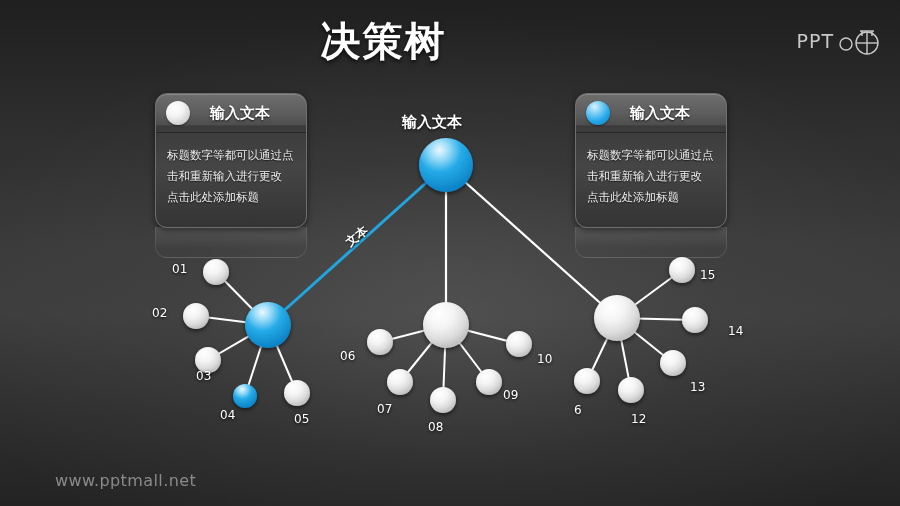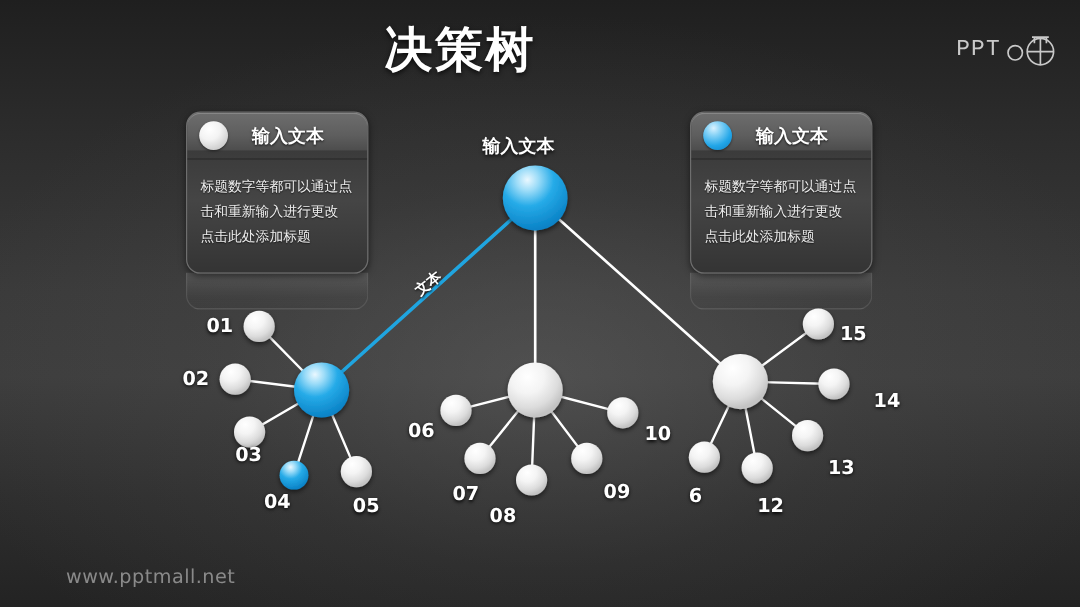--- a/index.html
+++ b/index.html
@@ -40,7 +40,6 @@
     align-items: center;
     gap: 4px;
     color: #cfcfcf;
-    font-family: Liberation Mono, monospace;
   }
   .logo-text {
     font-size: 19px;

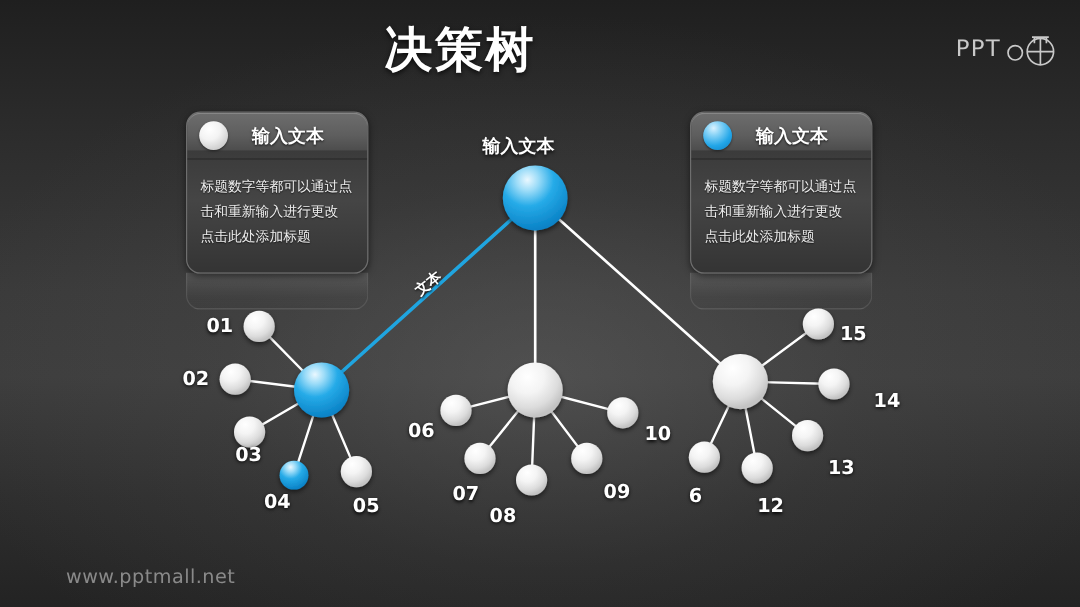--- a/index.html
+++ b/index.html
@@ -134,8 +134,8 @@
   
   .node-label {
     position: absolute;
-    font-size: 16px;
-    font-weight: bold;
+    font-size: 12px;
+    font-weight: normal;
     color: #ffffff;
     text-shadow: 0 1px 3px rgba(0,0,0,0.9);
     white-space: nowrap;

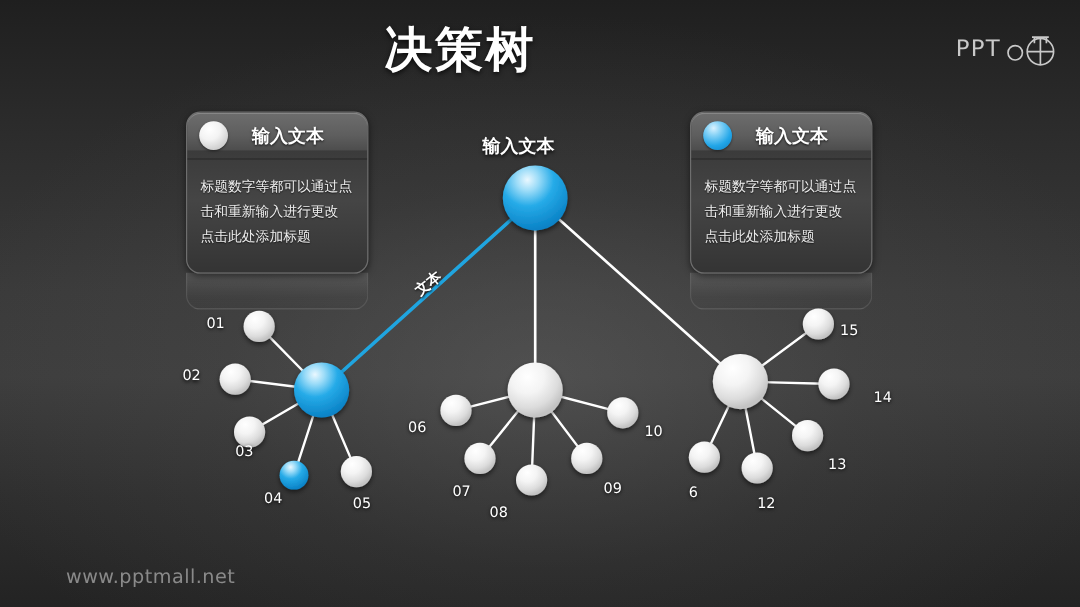--- a/index.html
+++ b/index.html
@@ -277,7 +277,7 @@
       <div class="node-label" style="left: 340px; top: 349px;">06</div>
       <div class="node-label" style="left: 377px; top: 402px;">07</div>
       <div class="node-label" style="left: 408px; top: 420px; text-align: center;">08</div>
-      <div class="node-label" style="left: 503px; top: 400px;">09</div>
+      <div class="node-label" style="left: 503px; top: 388px;">09</div>
       <div class="node-label" style="left: 537px; top: 352px;">10</div>
       <div class="node-label" style="left: 574px; top: 403px;">6</div>
       <div class="node-label" style="left: 631px; top: 412px;">12</div>

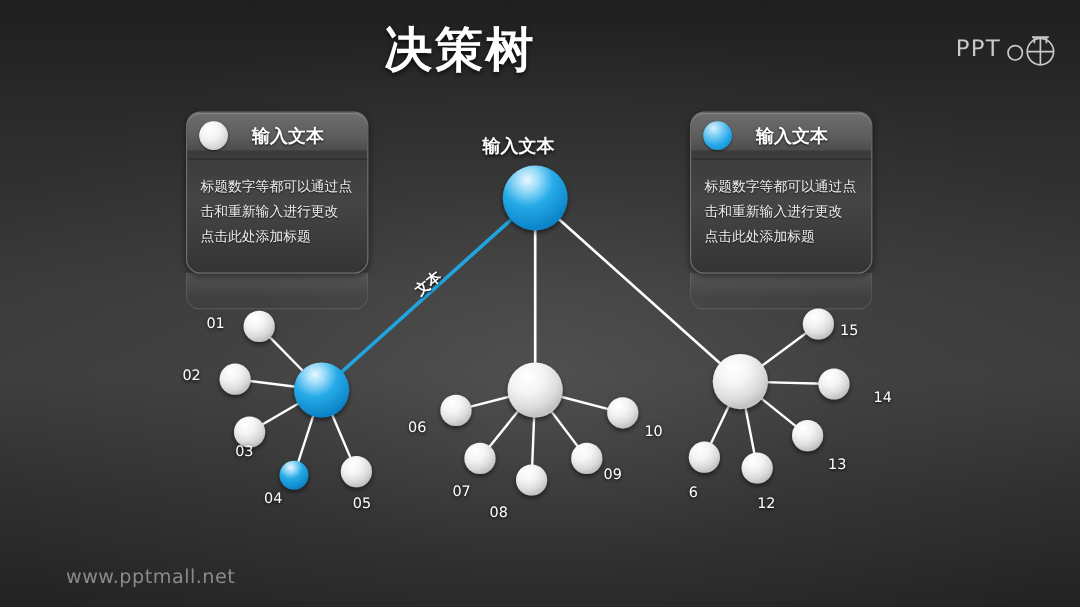--- a/index.html
+++ b/index.html
@@ -276,7 +276,7 @@
       <div class="node-label" style="left: 294px; top: 412px;">05</div>
       <div class="node-label" style="left: 340px; top: 349px;">06</div>
       <div class="node-label" style="left: 377px; top: 402px;">07</div>
-      <div class="node-label" style="left: 408px; top: 420px; text-align: center;">08</div>
+      <div class="node-label" style="left: 428px; top: 420px; text-align: center;">08</div>
       <div class="node-label" style="left: 503px; top: 388px;">09</div>
       <div class="node-label" style="left: 537px; top: 352px;">10</div>
       <div class="node-label" style="left: 574px; top: 403px;">6</div>

